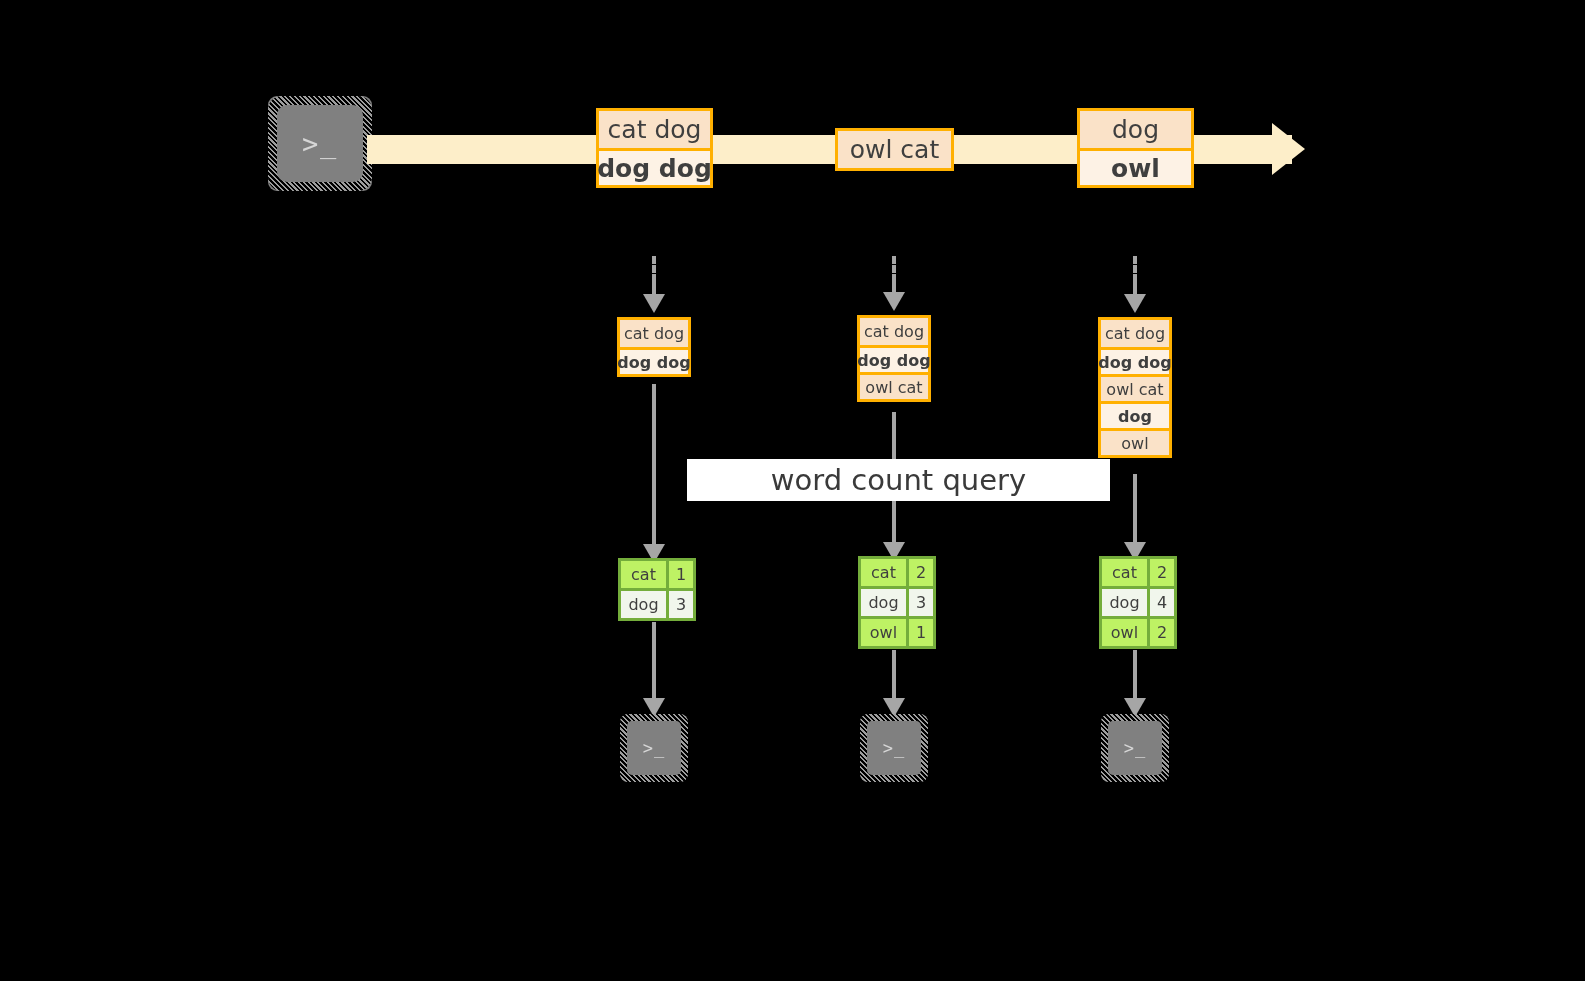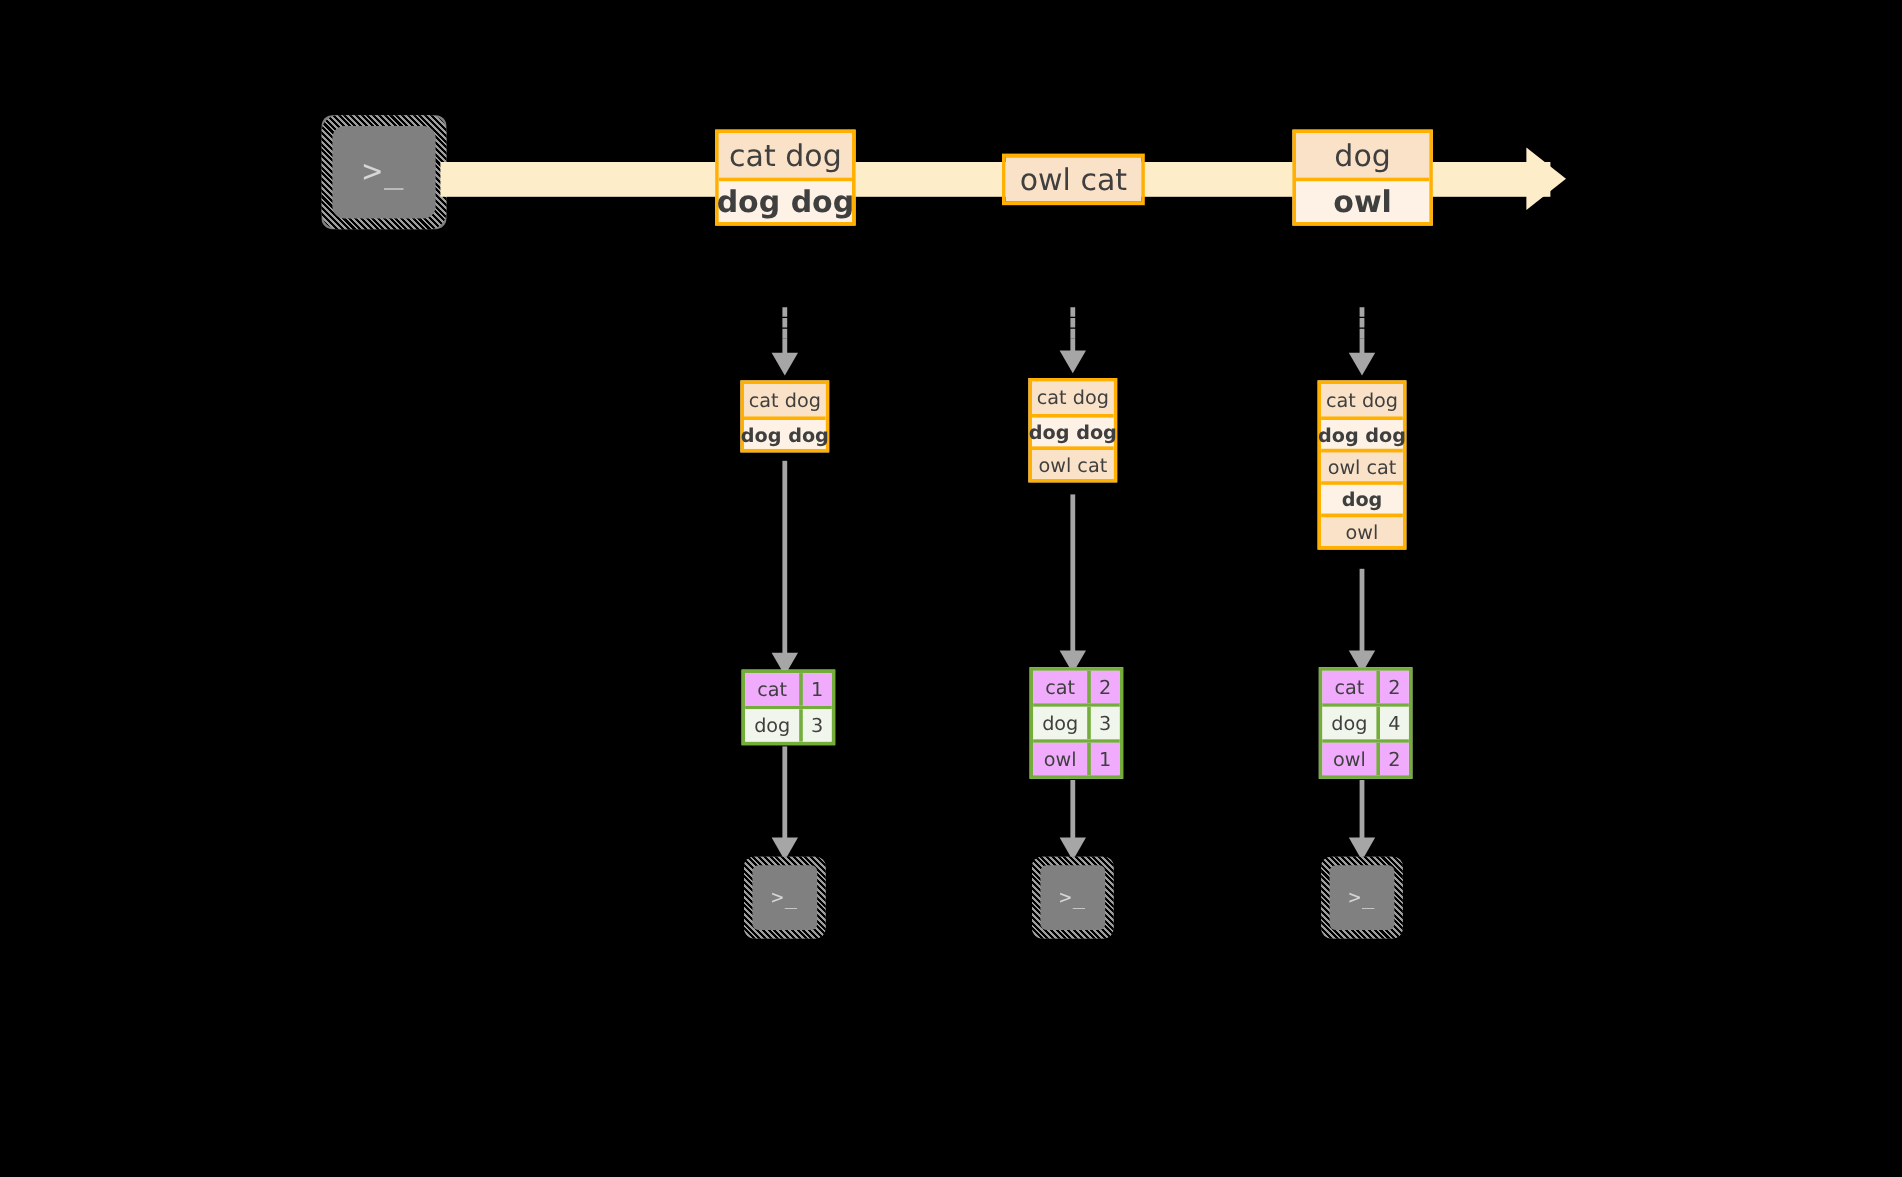--- a/index.html
+++ b/index.html
@@ -294,6 +294,7 @@
     <span class="prompt">&gt;_</span>
   </div>
 
+  <div class="label-banner" style="left:687px; top:459px; width:423px; height:42px;">word count query</div>
 
 </div>
 

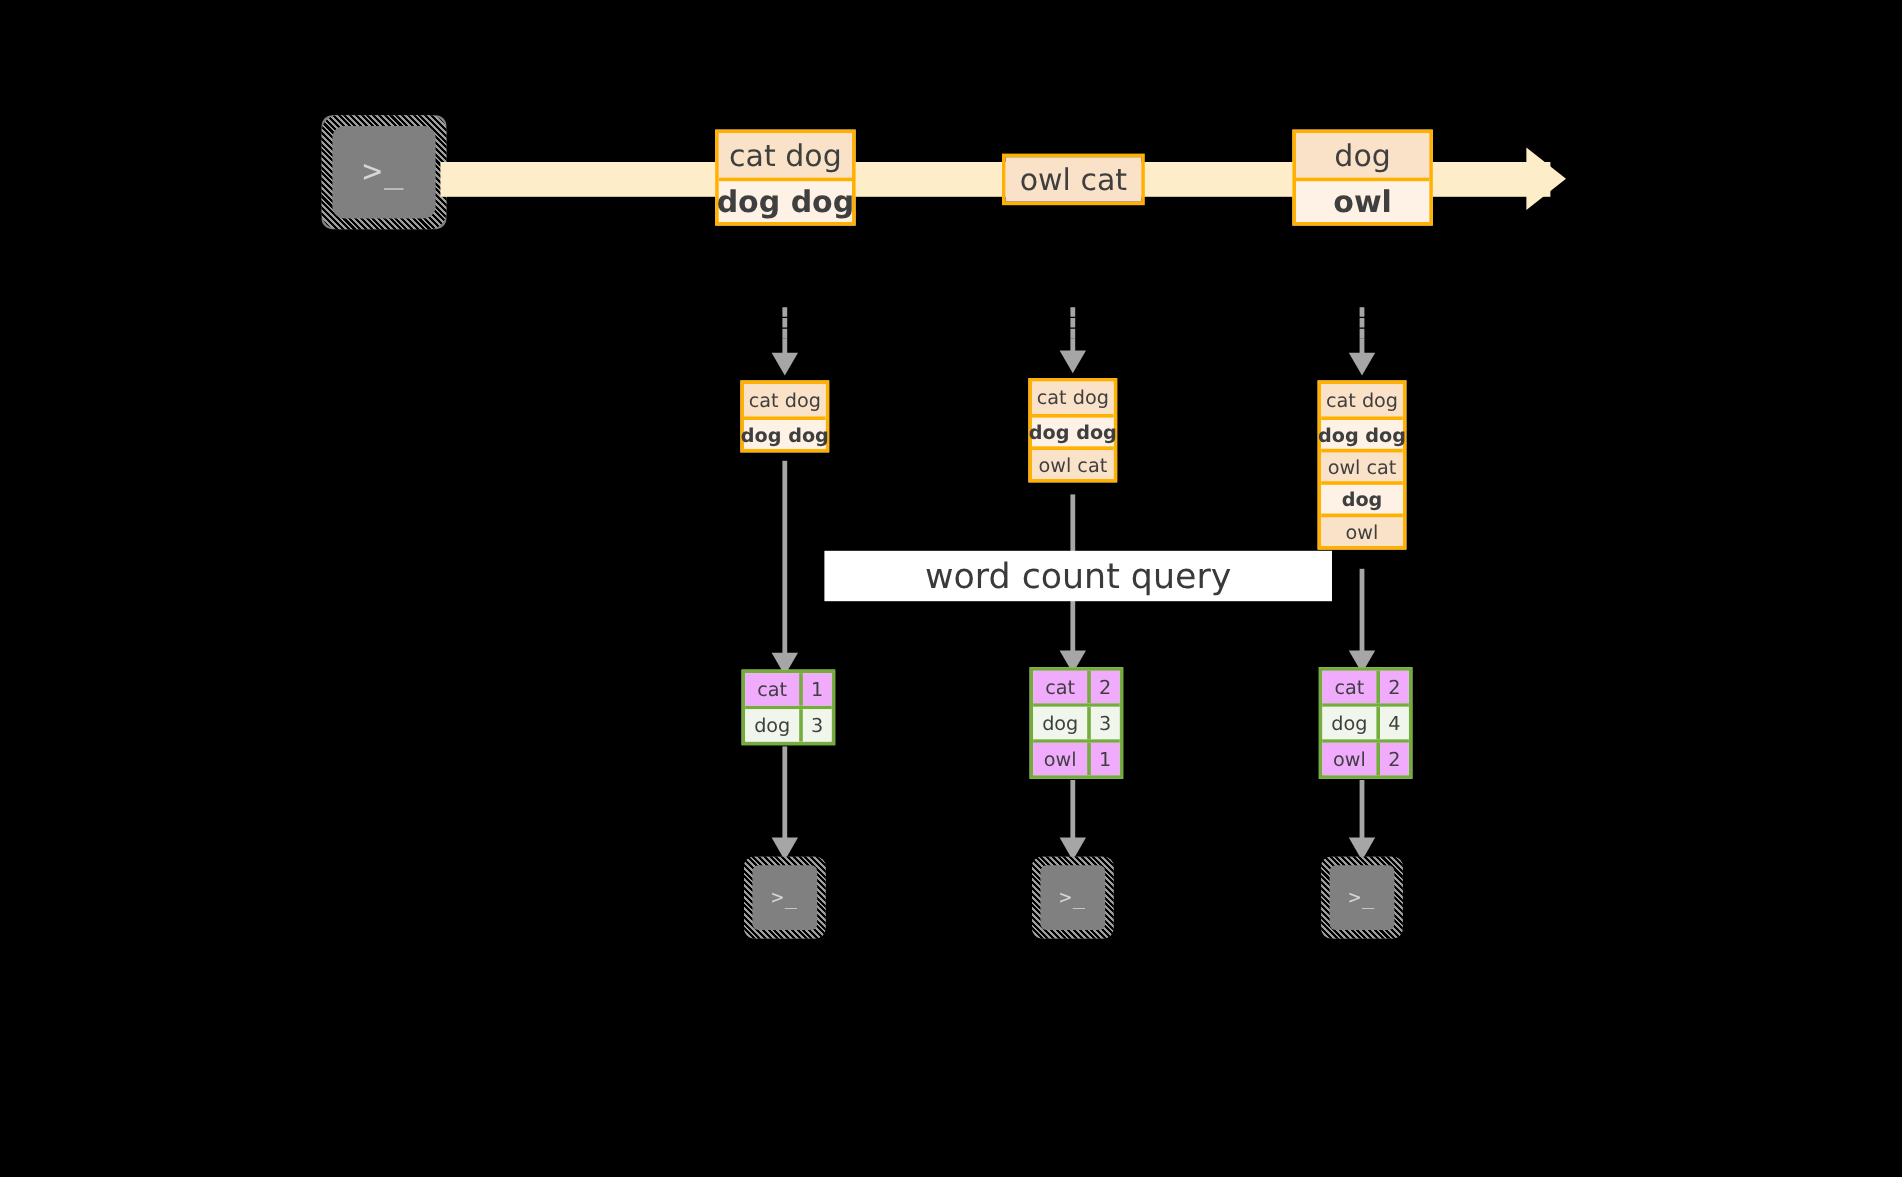--- a/index.html
+++ b/index.html
@@ -122,7 +122,7 @@
   }
   .res-cell.key { width: 45px; }
   .res-cell.val { width: 27px; border-left: 3px solid #74ad3b; }
-  .res-row.tint .res-cell { background: #f0abfc; }
+  .res-row.tint .res-cell { background: #bef264; }
   .res-row.plain .res-cell { background: #f1f6ec; }
 
   

